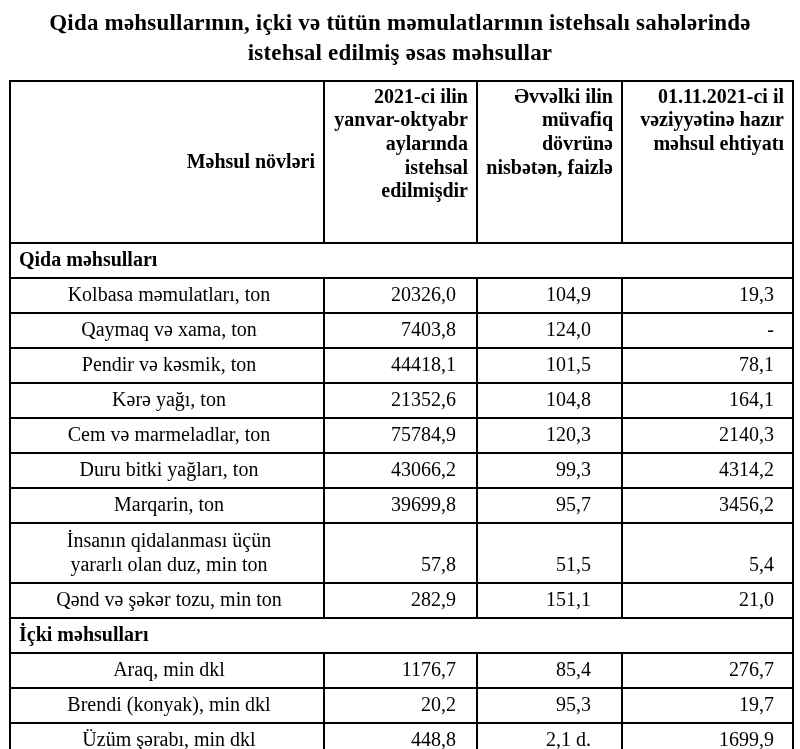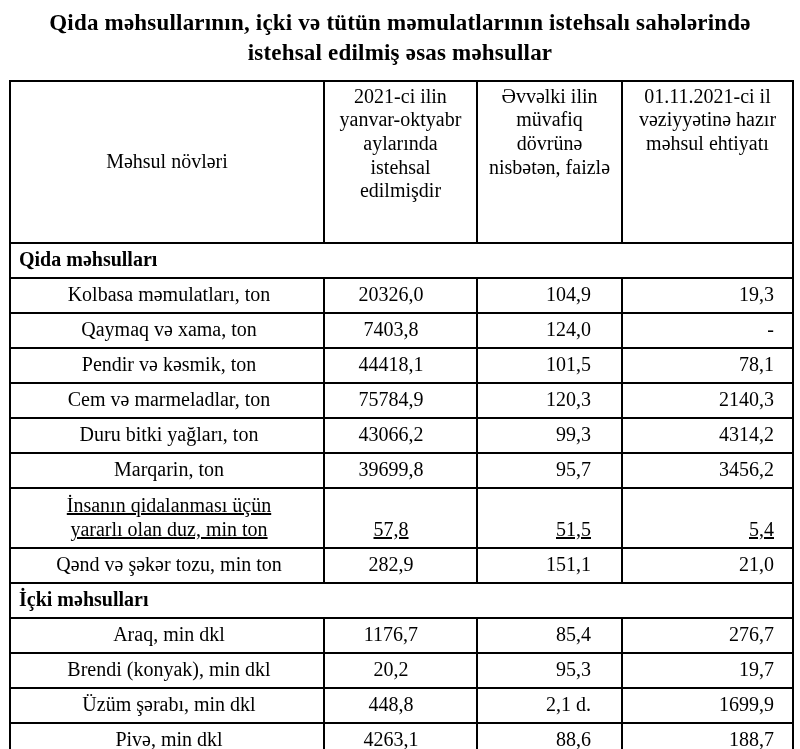--- a/index.html
+++ b/index.html
@@ -41,8 +41,8 @@
     overflow: hidden;
   }
   .data-table th {
-    font-weight: normal;
-    text-align: center;
+    font-weight: bold;
+    text-align: right;
     vertical-align: top;
     padding: 3px 8px;
     line-height: 1.18;

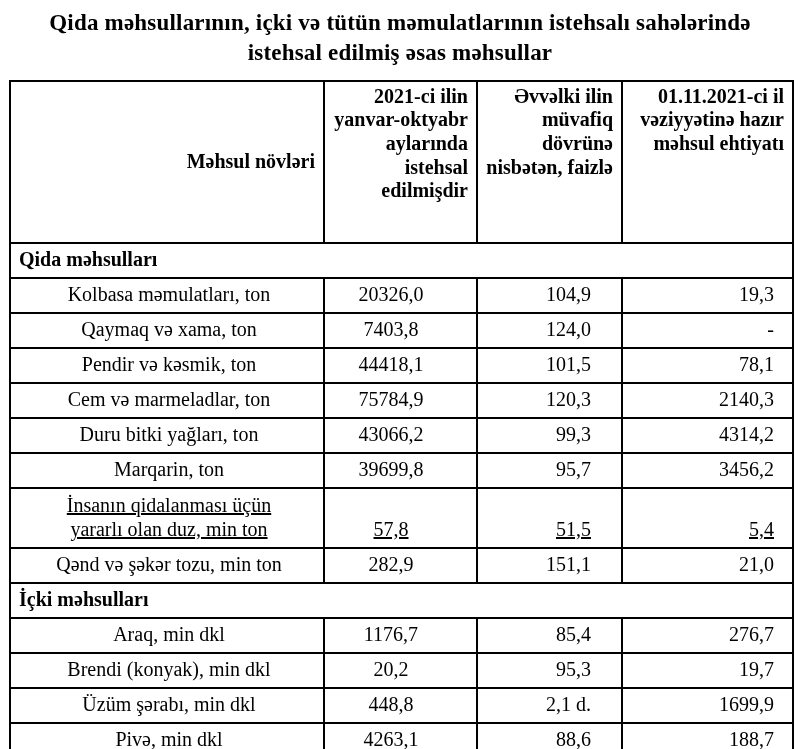--- a/index.html
+++ b/index.html
@@ -70,7 +70,7 @@
     white-space: pre-line;
   }
   td.cell-produced {
-    text-align: center;
+    text-align: right;
     padding-right: 20px;
   }
   td.cell-percent {

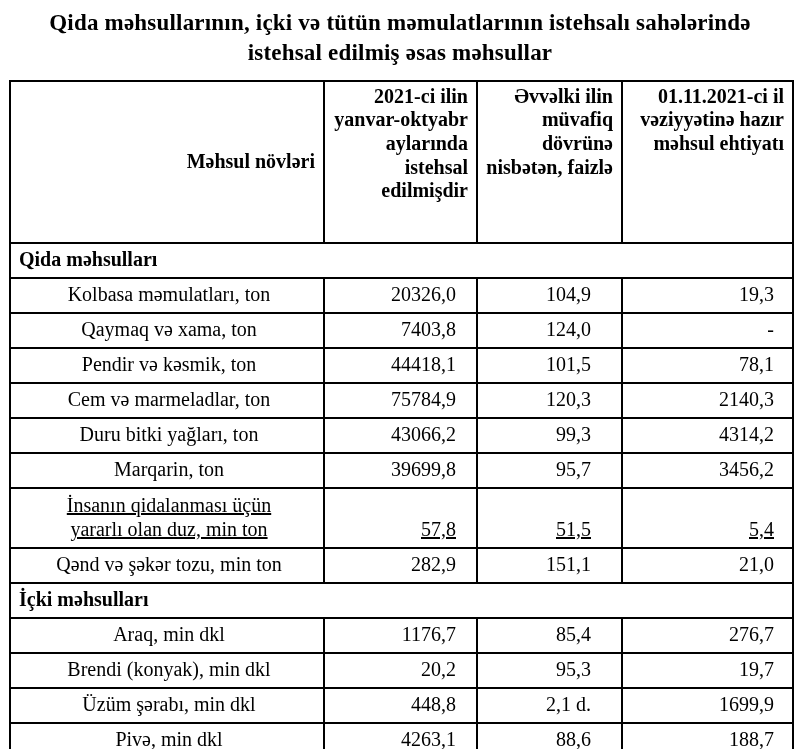--- a/index.html
+++ b/index.html
@@ -132,6 +132,12 @@
           <td class="cell-stock">78,1</td>
         </tr>
         <tr>
+          <td class="cell-name">Kərə yağı, ton</td>
+          <td class="cell-produced">21352,6</td>
+          <td class="cell-percent">104,8</td>
+          <td class="cell-stock">164,1</td>
+        </tr>
+        <tr>
           <td class="cell-name">Cem və marmeladlar, ton</td>
           <td class="cell-produced">75784,9</td>
           <td class="cell-percent">120,3</td>

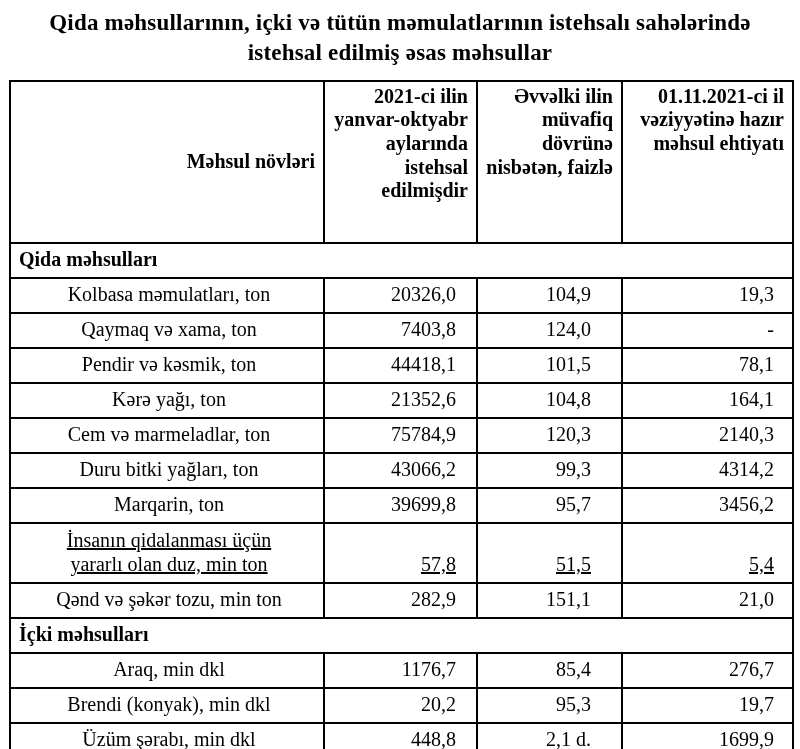--- a/index.html
+++ b/index.html
@@ -61,7 +61,6 @@
   }
   tr.tall td {
     height: 50px;
-    text-decoration: underline;
   }
   td.cell-name {
     text-align: center;

